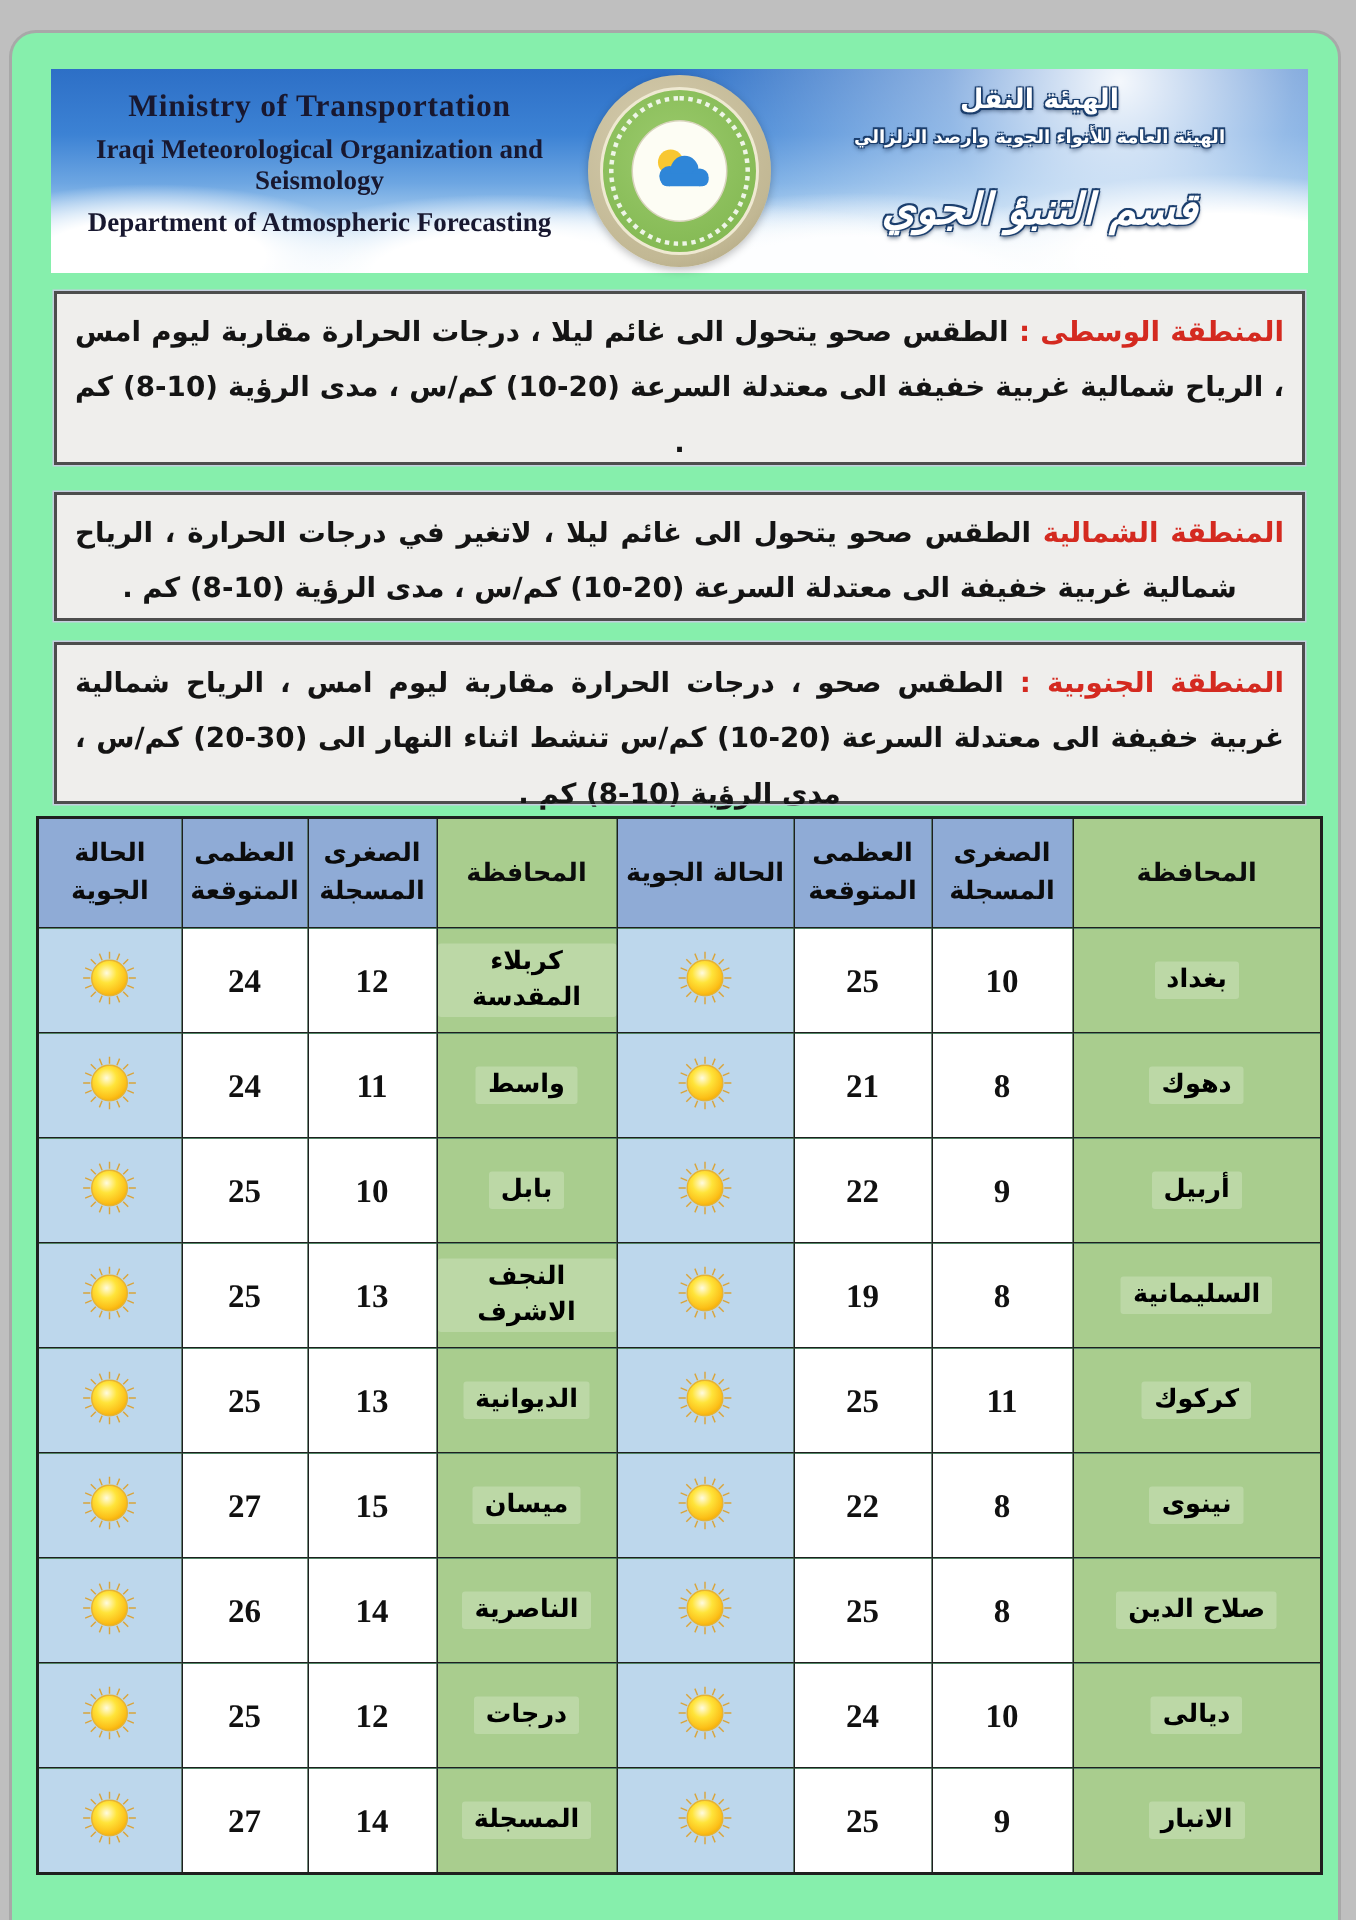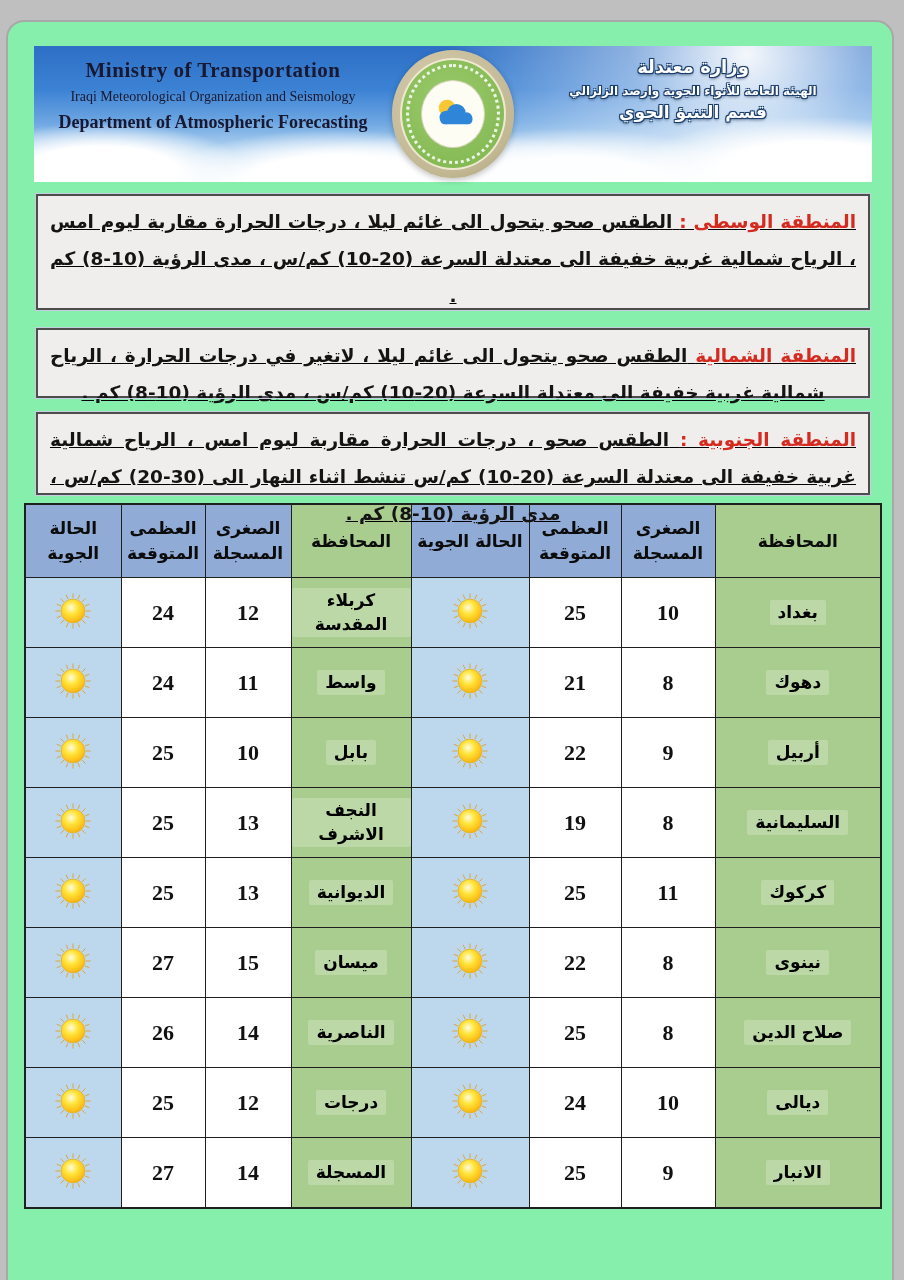--- a/index.html
+++ b/index.html
@@ -138,7 +138,7 @@
       </div>
     </div>
     <div class="rtl-head">
-      <div class="a1">وزارة معتدلة</div>
+      <div class="a1">الهيئة النقل</div>
       <div class="a2">الهيئة العامة للأنواء الجوية وارصد الزلزالي</div>
       <div class="a3">قسم التنبؤ الجوي</div>
     </div>

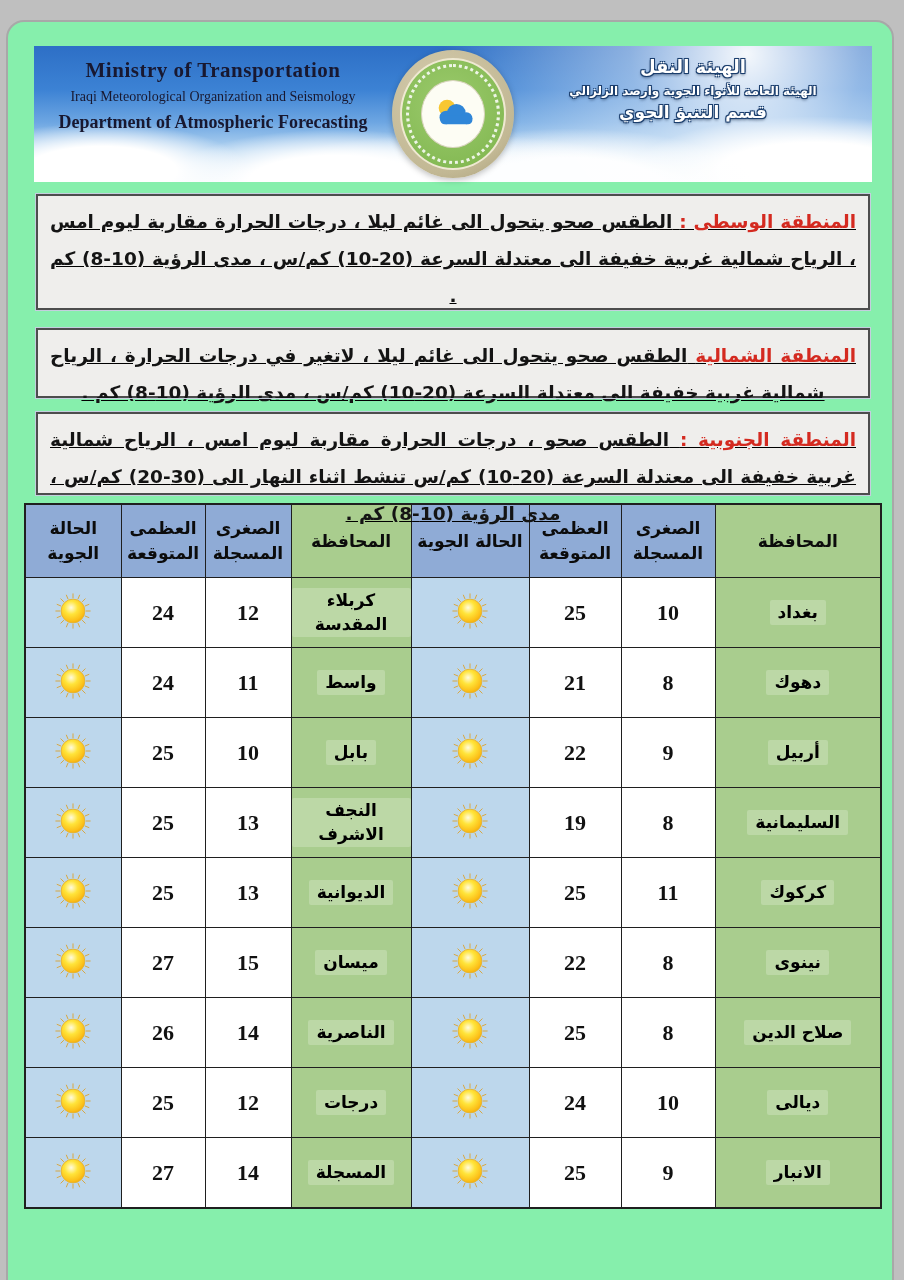--- a/index.html
+++ b/index.html
@@ -31,7 +31,7 @@
     font-family:"Liberation Serif",serif;color:#181830;
   }
   .ltr-head .l1{font-size:21px;font-weight:bold;letter-spacing:.5px;}
-  .ltr-head .l2{font-size:14px;font-weight:normal;margin-top:6px;}
+  .ltr-head .l2{font-size:18px;font-weight:bold;margin-top:6px;}
   .ltr-head .l3{font-size:18px;font-weight:bold;margin-top:7px;}
   .rtl-head{
     flex:1;direction:rtl;text-align:center;padding-top:10px;color:#fff;font-weight:bold;

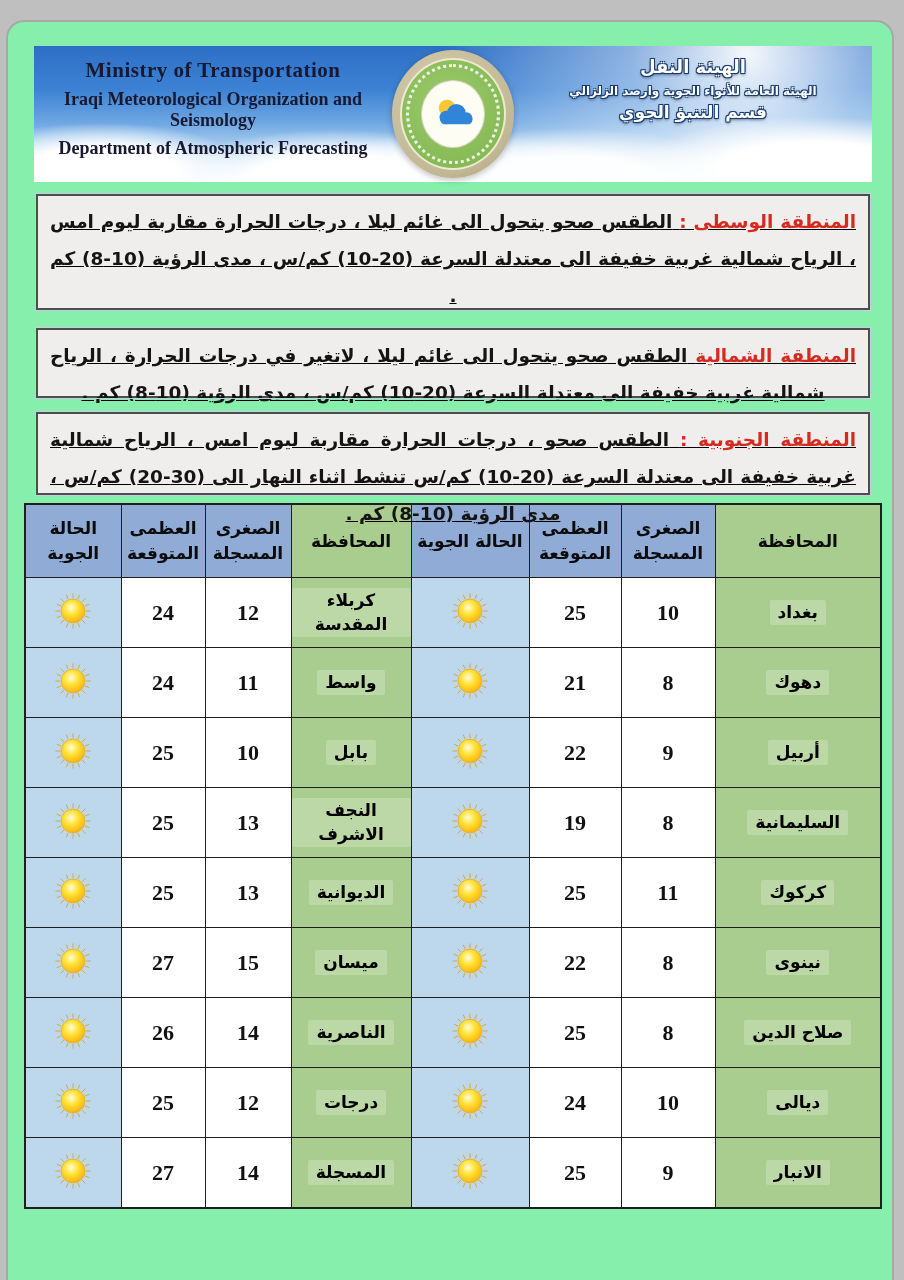--- a/index.html
+++ b/index.html
@@ -39,7 +39,7 @@
   }
   .rtl-head .a1{font-size:18px;}
   .rtl-head .a2{font-size:12px;margin-top:7px;}
-  .rtl-head .a3{font-size:17px;margin-top:4px;}
+  .rtl-head .a3{font-size:29px;margin-top:24px;font-style:italic;}
   
   .logo{
     width:122px;height:128px;margin-top:4px;flex:0 0 auto;align-self:flex-start;

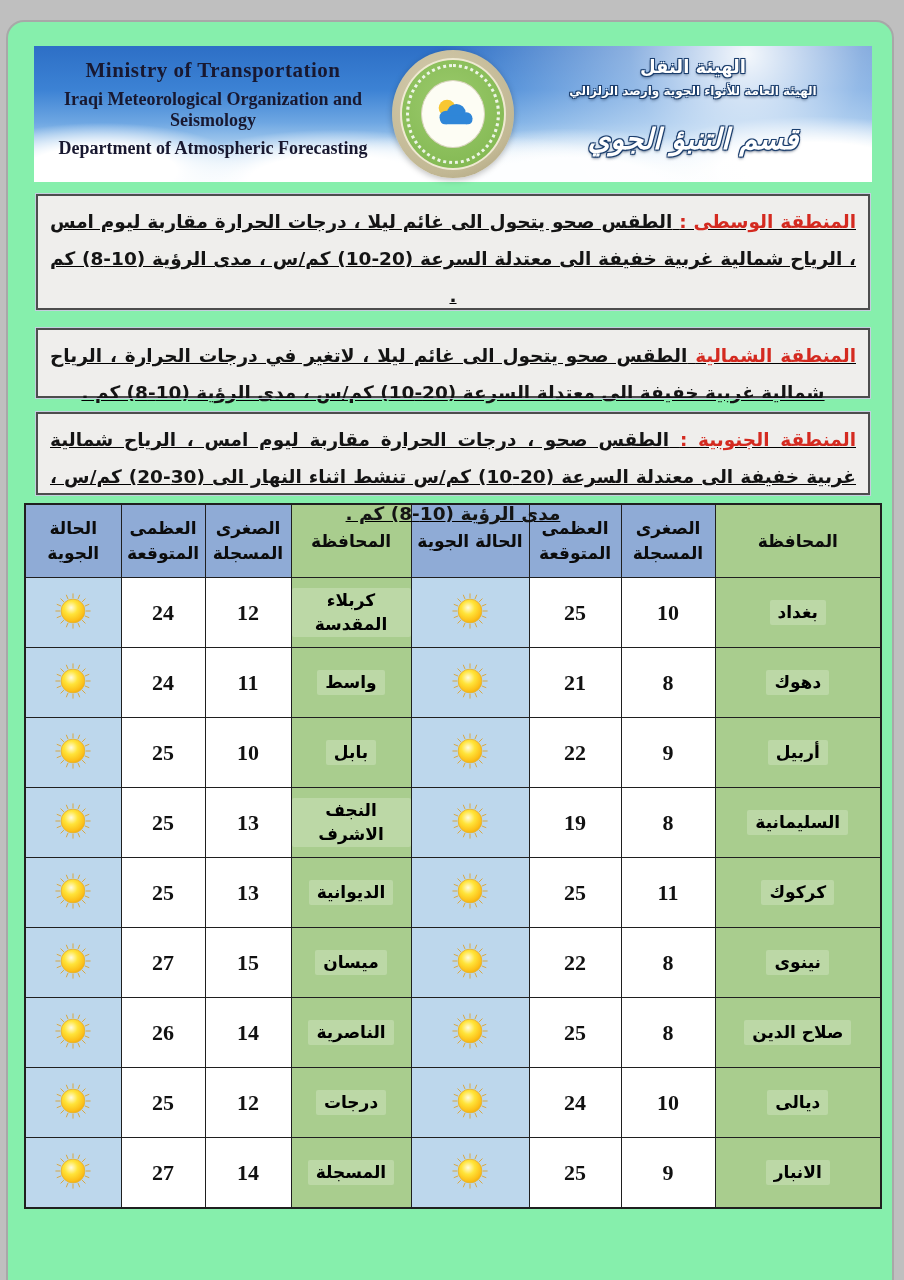--- a/index.html
+++ b/index.html
@@ -68,7 +68,7 @@
   
   .region{
     margin:0 22px 0 28px;background:#efeeec;border:2px solid #4d4d4d;outline:1px solid #c4cede;
-    box-sizing:border-box;direction:rtl;padding:7px 12px 0 12px;text-decoration:underline;
+    box-sizing:border-box;direction:rtl;padding:7px 12px 0 12px;
   }
   .region p{
     margin:0;font-size:18.5px;font-weight:bold;color:#141414;line-height:37px;

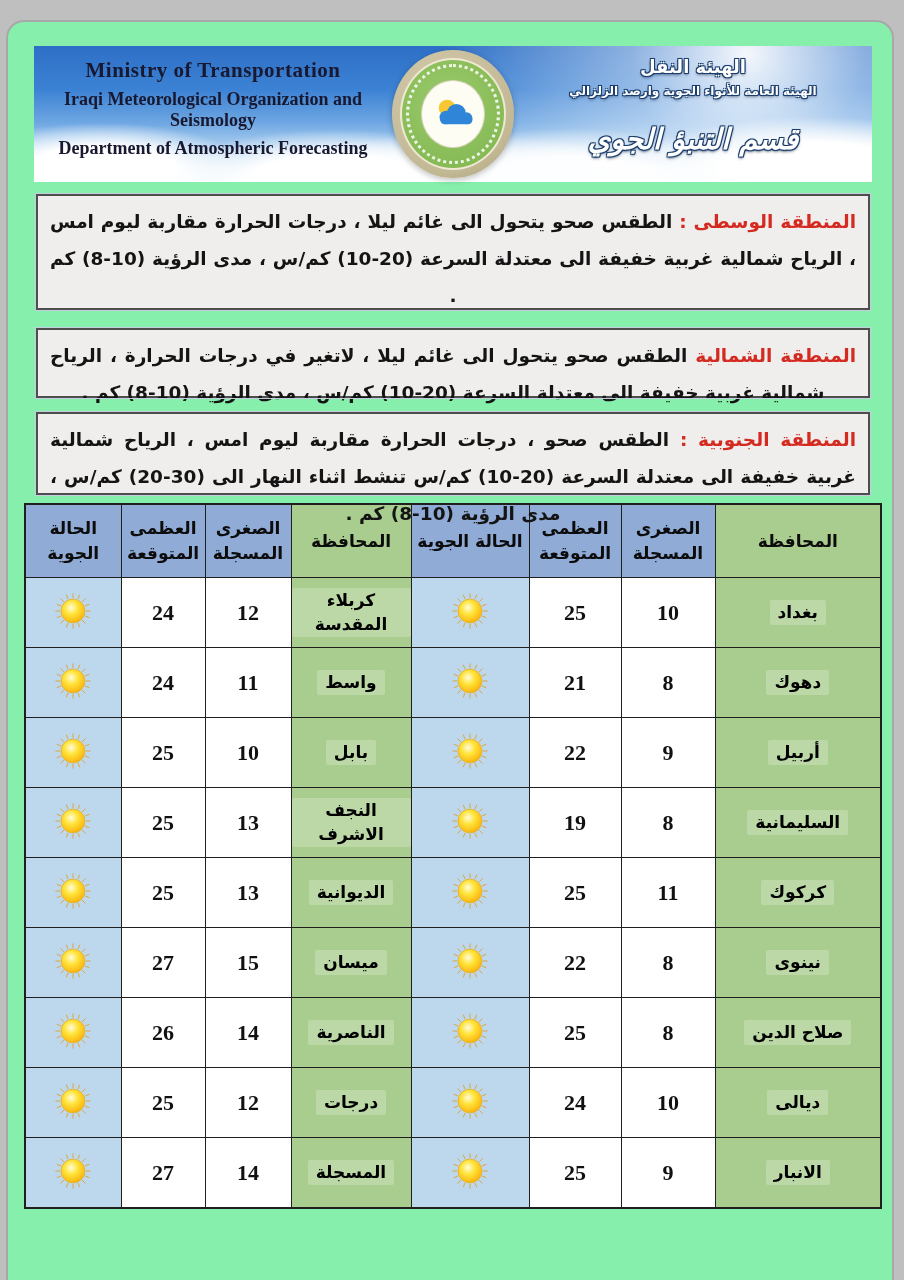--- a/index.html
+++ b/index.html
@@ -76,7 +76,7 @@
   }
   .region .region-title{color:#d42a20;}
   .region-1{margin-top:12px;height:116px;}
-  .region-2{margin-top:18px;height:70px;}
+  .region-2{margin-top:18px;height:86px;}
   .region-3{margin-top:14px;height:83px;}
   
   table.weather{

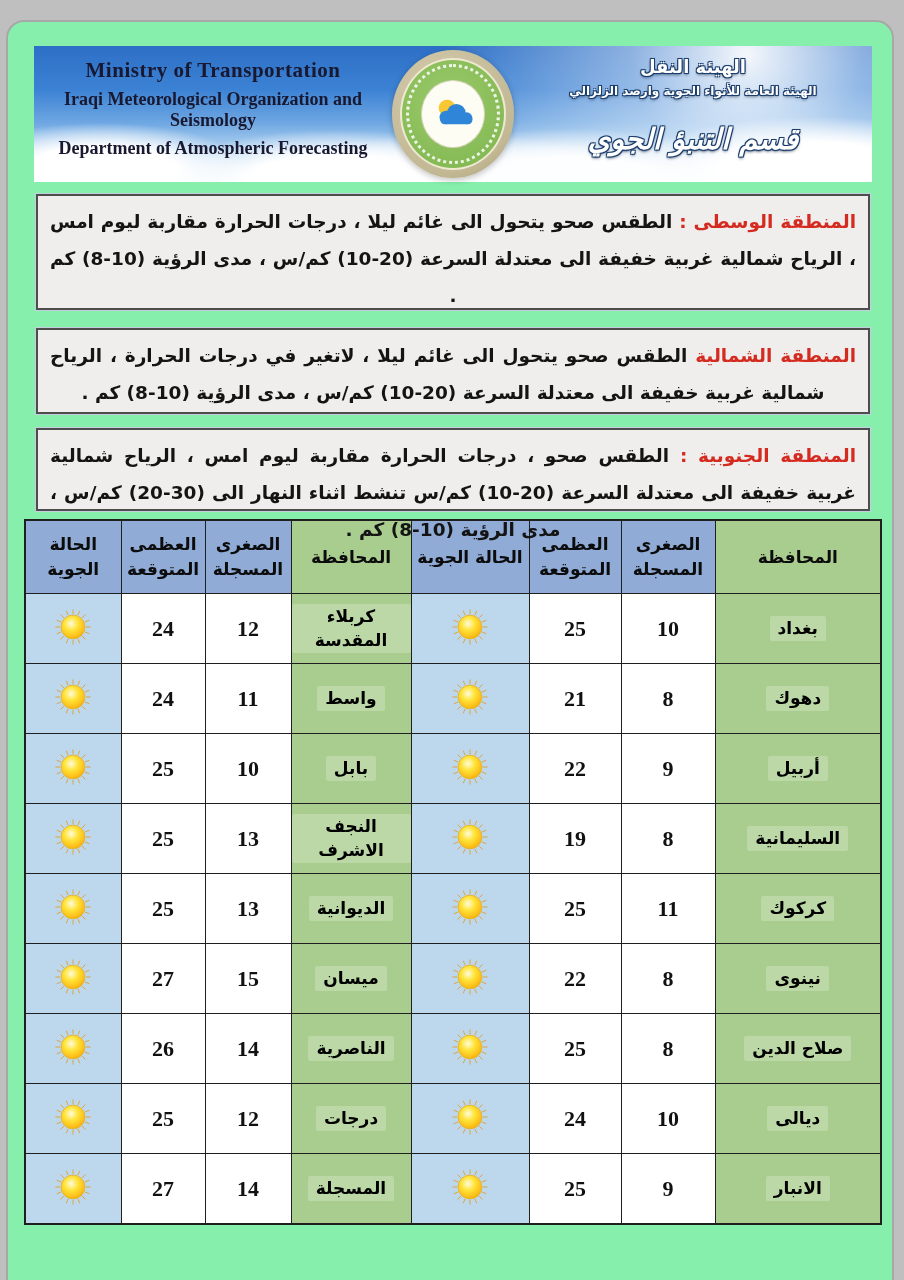--- a/index.html
+++ b/index.html
@@ -77,7 +77,7 @@
   .region .region-title{color:#d42a20;}
   .region-1{margin-top:12px;height:116px;}
   .region-2{margin-top:18px;height:86px;}
-  .region-3{margin-top:14px;height:83px;}
+  .region-3{margin-top:14px;height:108px;}
   
   table.weather{
     margin:8px 0 0 16px;border-collapse:collapse;direction:rtl;table-layout:fixed;

